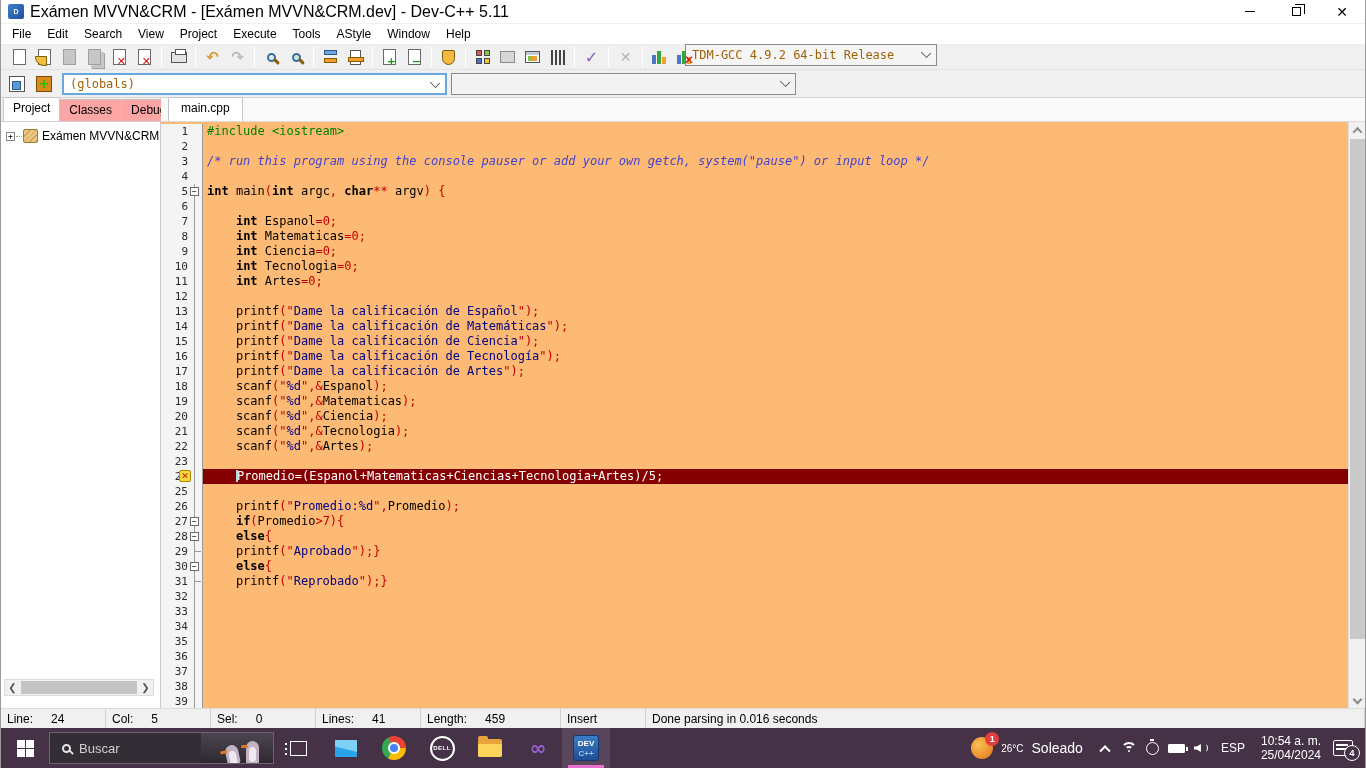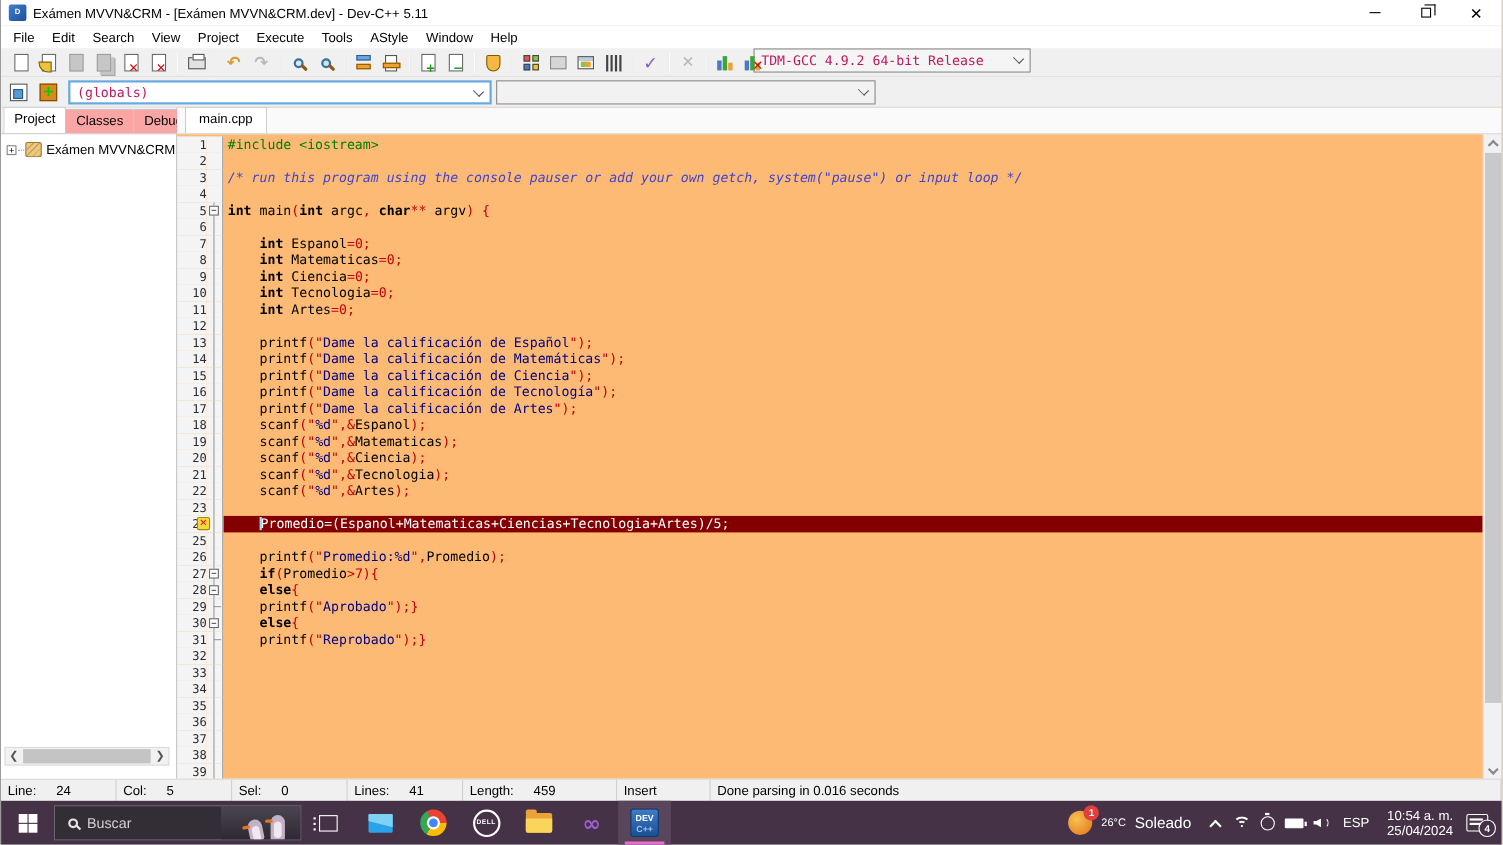--- a/index.html
+++ b/index.html
@@ -12,7 +12,7 @@
               display:flex; align-items:center; border-bottom:1px solid #f0f0f0; }
   .app-ico { width:16px; height:15px; margin:0 6px 0 7px; background:linear-gradient(135deg,#3f7fd0,#1d4f9c);
              border-radius:2px; color:#fff; font:bold 7px/15px "Liberation Sans",sans-serif; text-align:center; }
-  .title-text { font-size:12px; color:#000; }
+  .title-text { font-size:16px; color:#000; }
   .win-btns { margin-left:auto; display:flex; height:100%; }
   .win-btn { width:46px; height:100%; display:flex; align-items:center; justify-content:center; }
   .glyph-min { width:10px; height:1px; background:#000; }

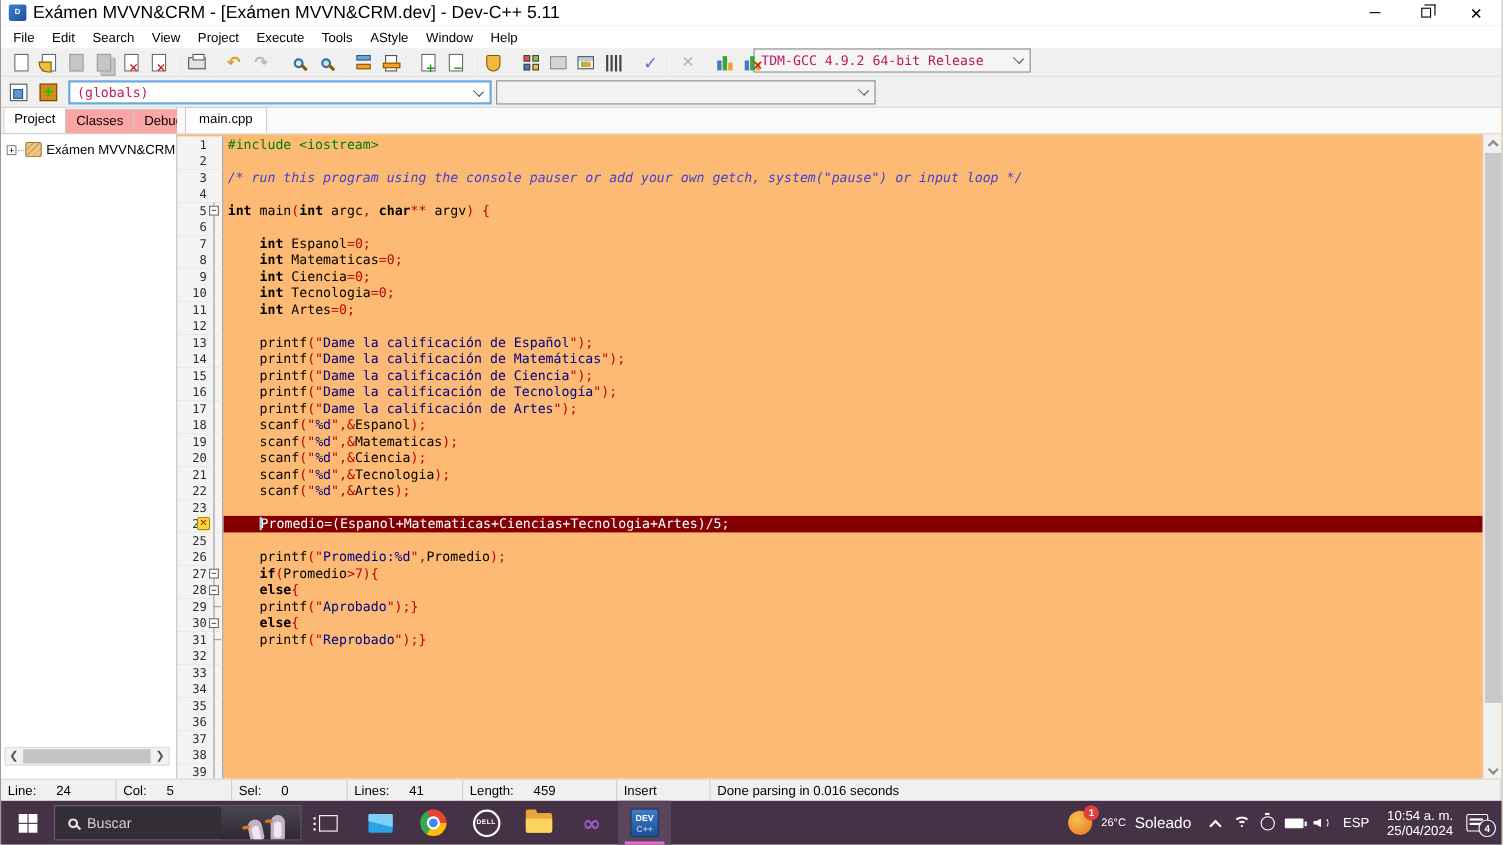--- a/index.html
+++ b/index.html
@@ -66,7 +66,7 @@
   .xover { position:absolute; right:-2px; bottom:-3px; font:bold 12px "DejaVu Sans",sans-serif; color:#cc1111; }
 
   .combo { height:22px; border:1px solid #8a8a8a; background:#f2f2f2; display:flex; align-items:center;
-           font-family:"DejaVu Sans Mono", monospace; font-size:12px; color:#be185d; padding-left:6px; position:relative; }
+           font-family:"DejaVu Sans Mono", monospace; font-size:12px; color:#a16207; padding-left:6px; position:relative; }
   .combo .chev { position:absolute; right:6px; top:4px; width:8px; height:8px; border-right:1.5px solid #555; border-bottom:1.5px solid #555; transform:rotate(45deg) scale(1,.8); }
   .combo.compiler { position:absolute; left:684px; top:-1px; width:252px; background:#f5f5f5; }
   .combo.globals { position:absolute; left:61px; top:3px; width:385px; background:#fff; border:2px solid #66a8e0; }

